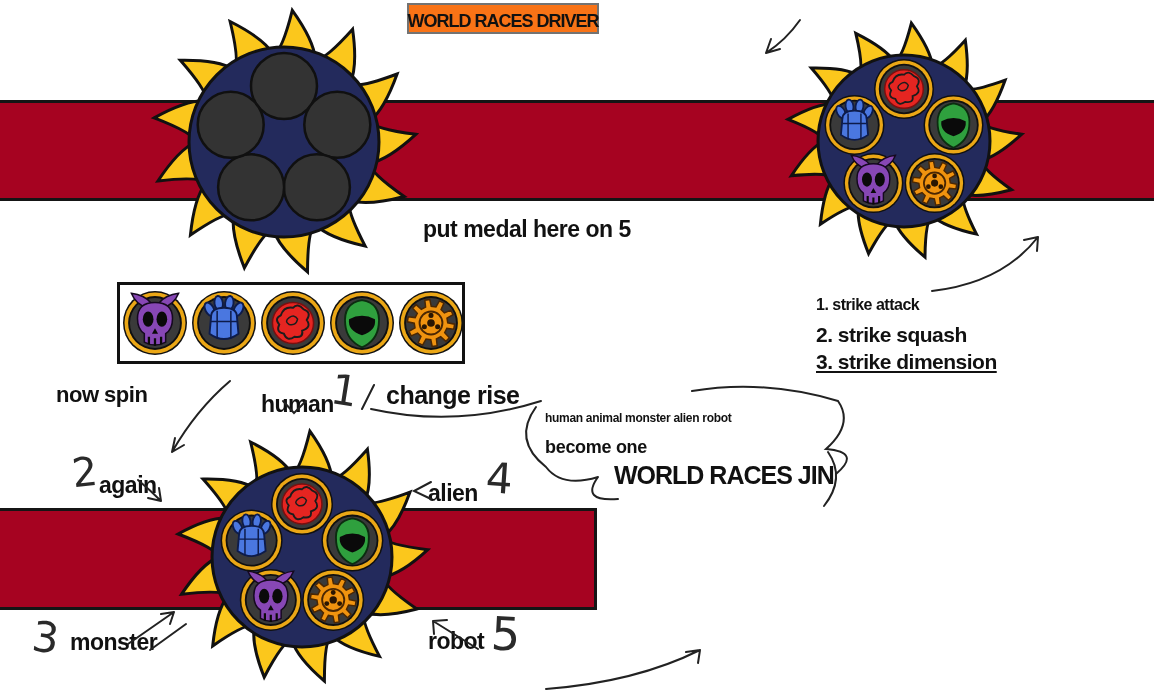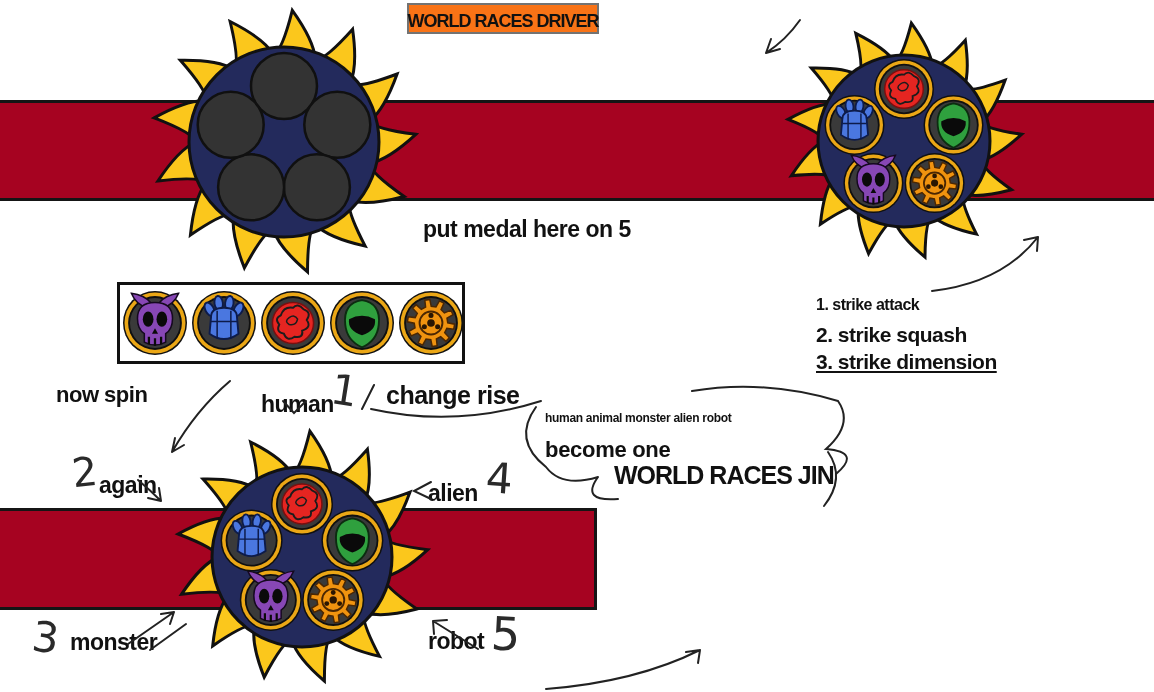--- a/index.html
+++ b/index.html
@@ -289,7 +289,7 @@
   <div class="num" style="left:491px;top:611px;font-size:46px;transform:rotate(3deg);">5</div>
 
   <div class="t bub" style="left:545px;top:411px;font-size:12px;letter-spacing:-0.3px;">human animal monster alien robot</div>
-  <div class="t bub" style="left:545px;top:437px;font-size:22px;letter-spacing:-0.3px;">become one</div>
+  <div class="t bub" style="left:545px;top:437px;font-size:18px;letter-spacing:-0.3px;">become one</div>
   <div class="t bub" style="left:614px;top:461px;font-size:25px;letter-spacing:-1px;">WORLD RACES JIN</div>
 
   <svg id="arrows" width="1154" height="692" viewBox="0 0 1154 692">

